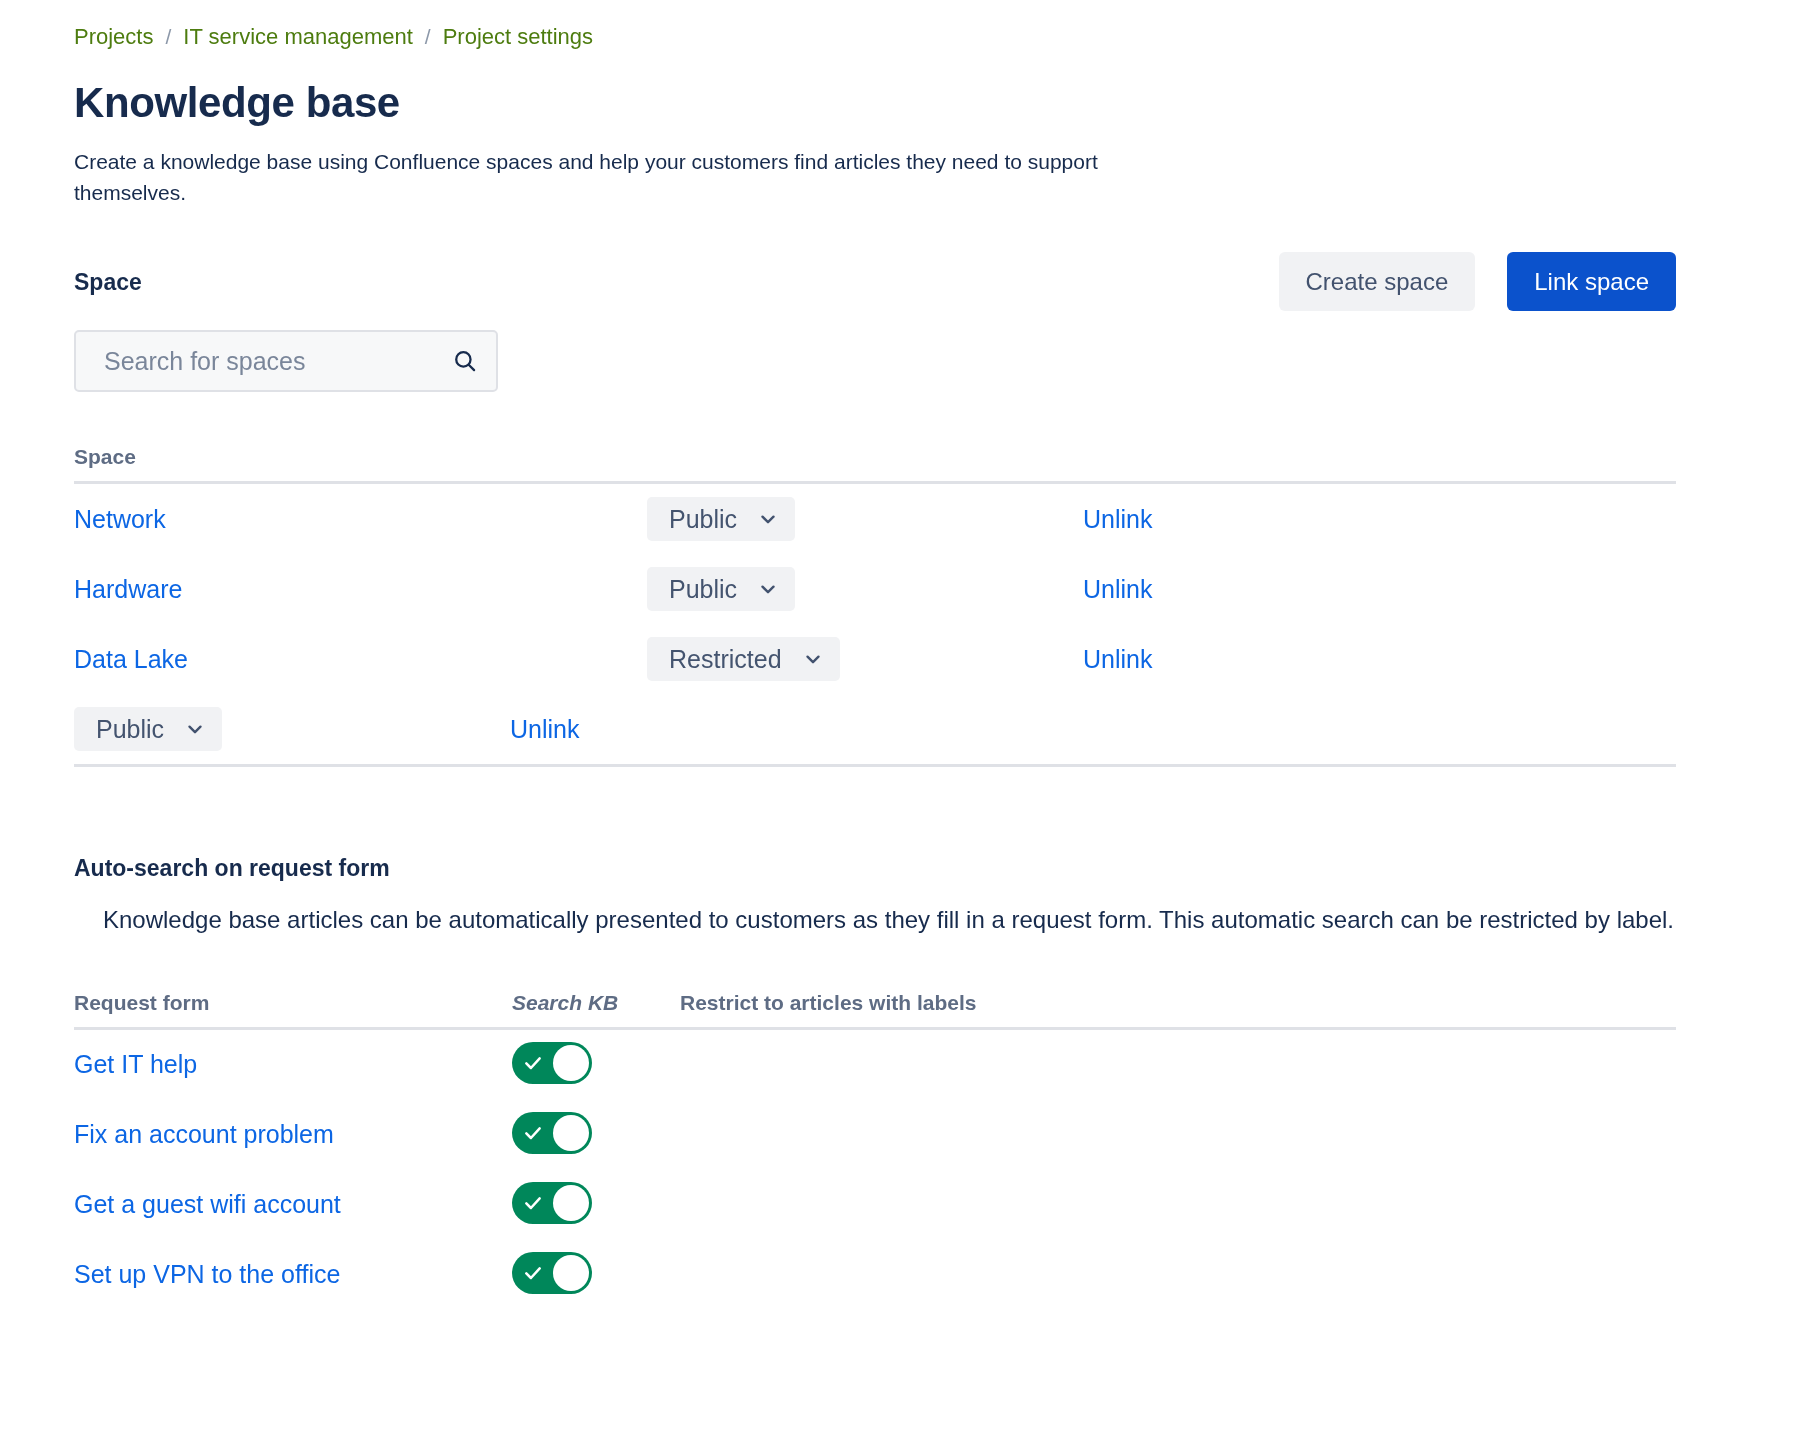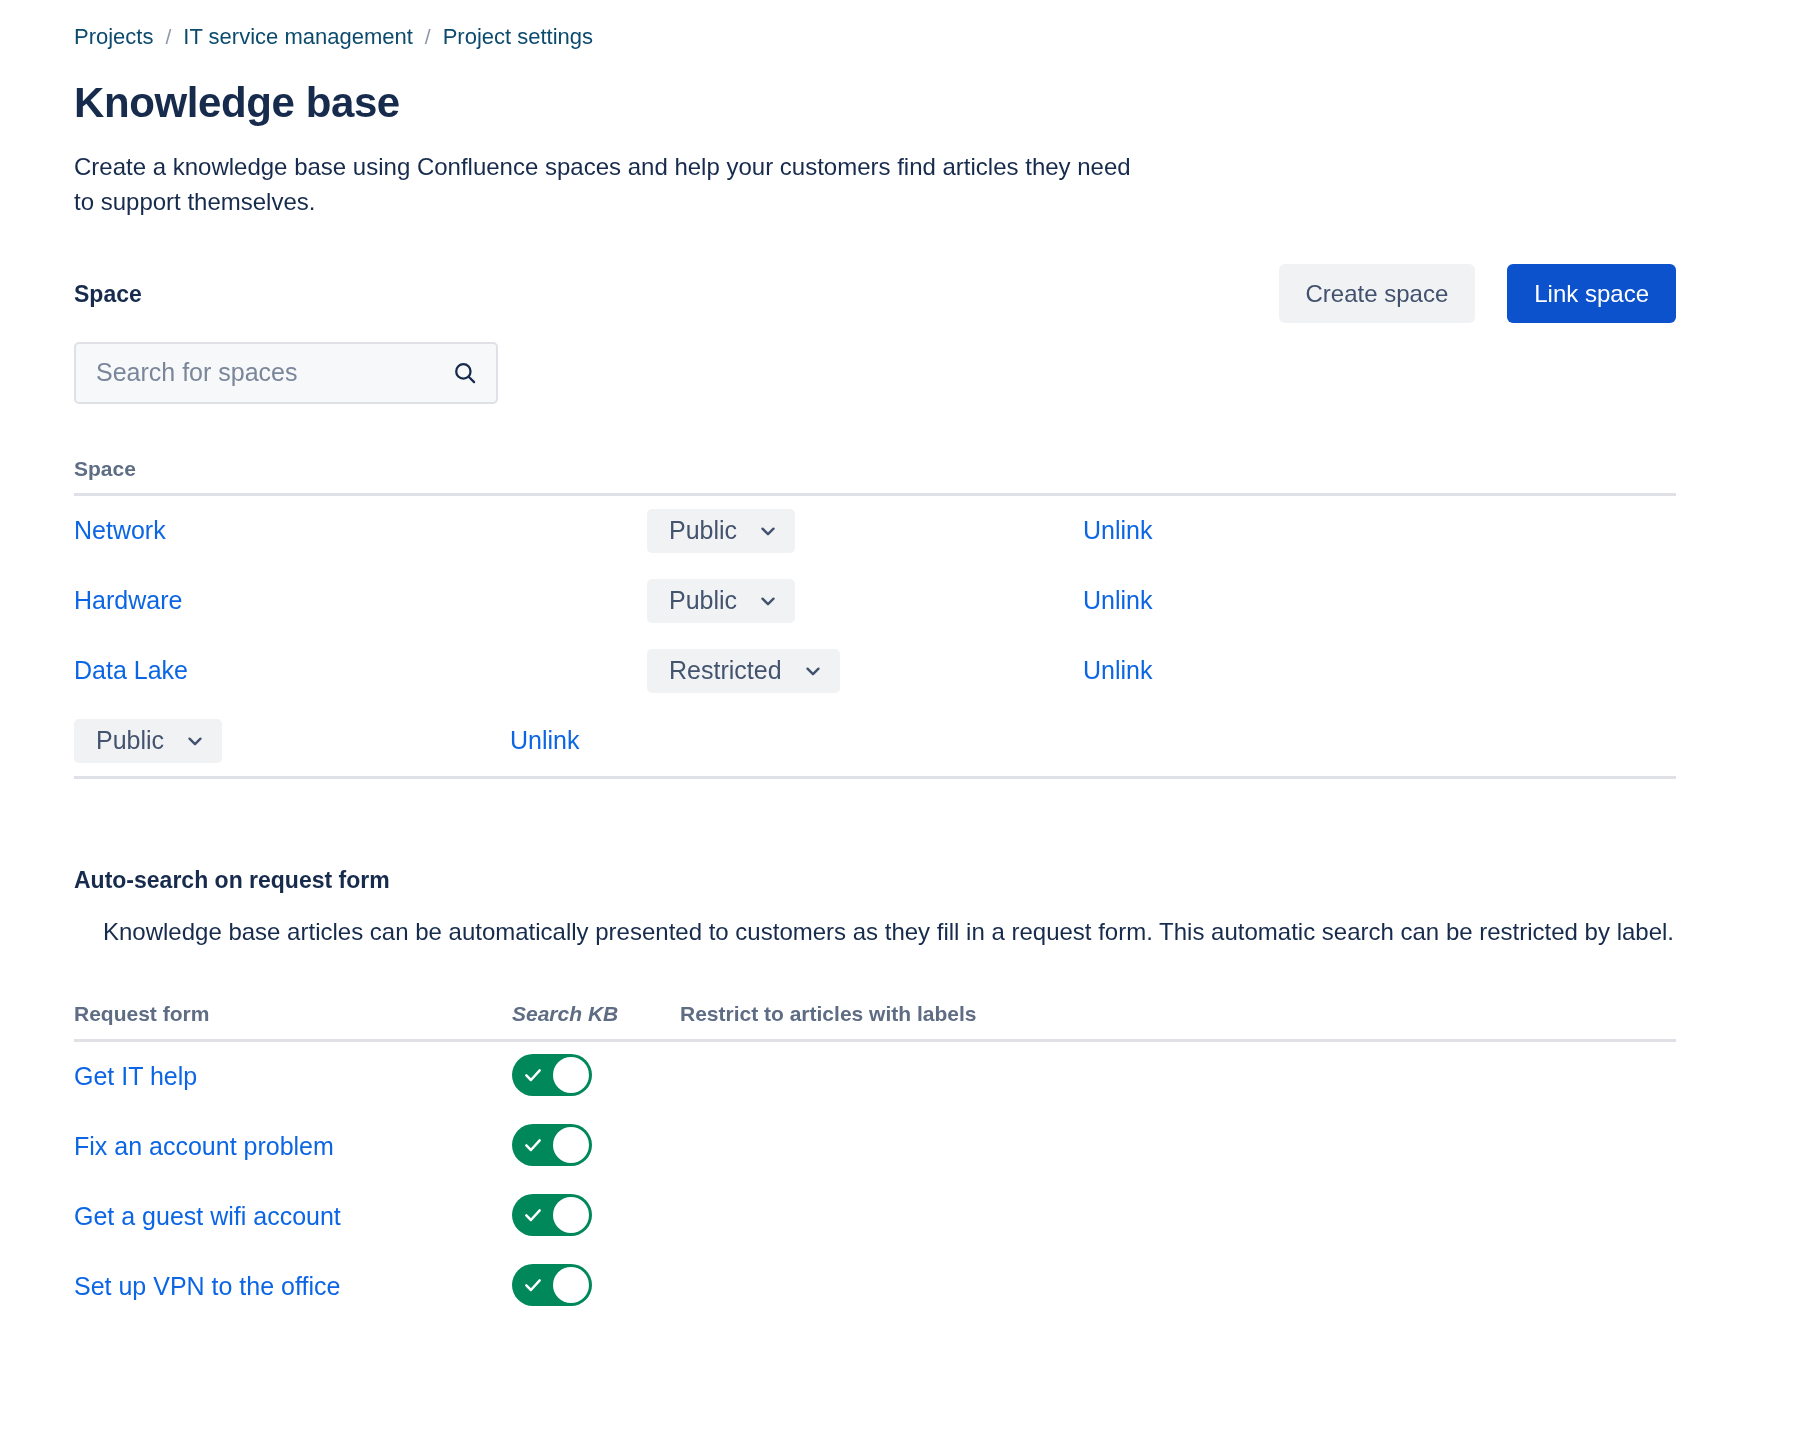--- a/index.html
+++ b/index.html
@@ -32,7 +32,7 @@
     height: 30px;
   }
   .breadcrumb .crumb {
-    color: #0c4a6e;
+    color: #4d7c0f;
     text-decoration: none;
     white-space: nowrap;
   }

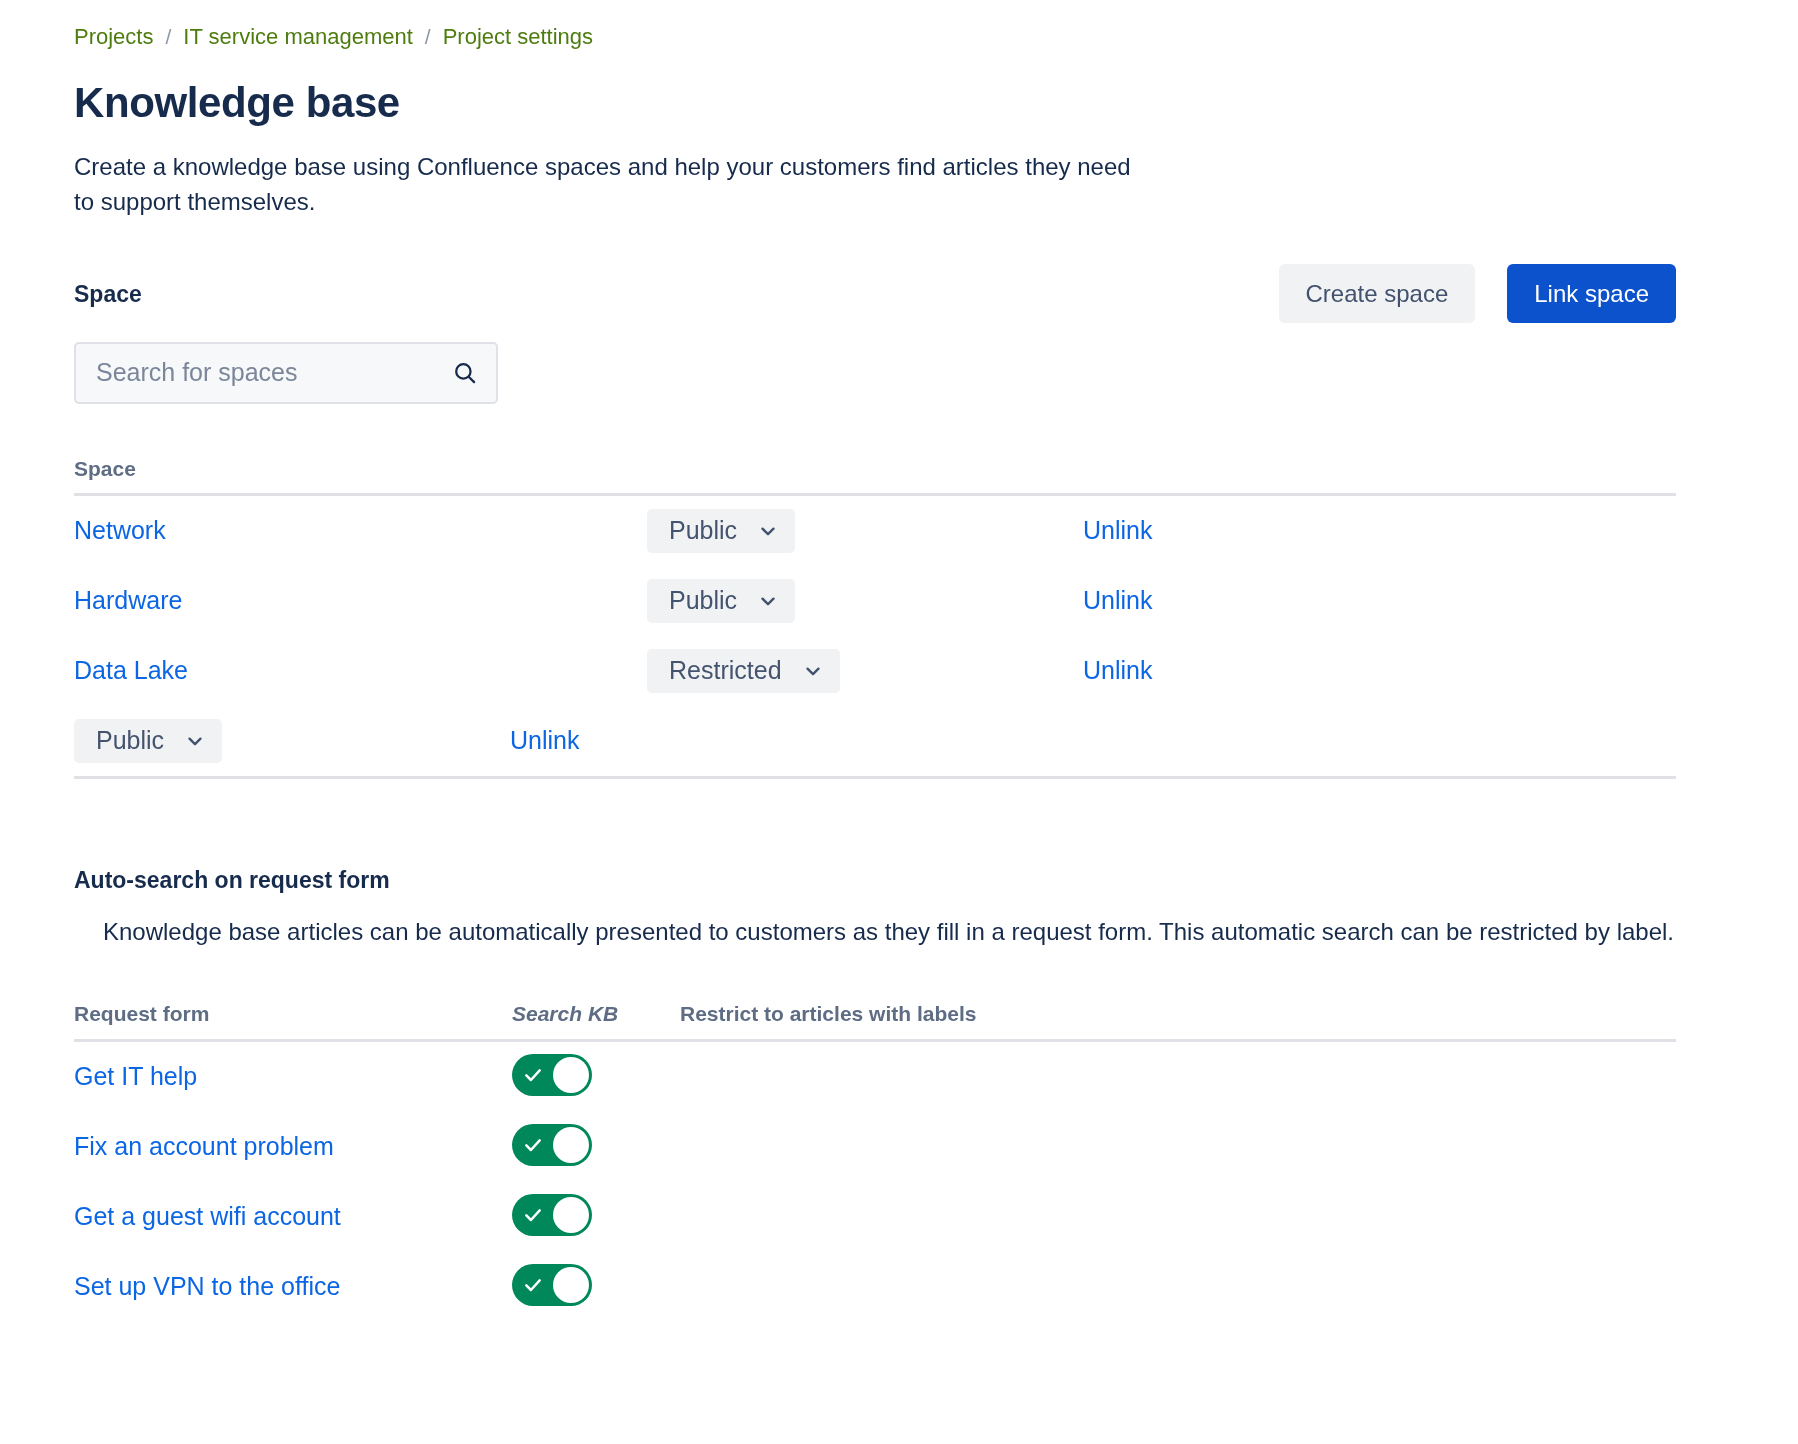--- a/index.html
+++ b/index.html
@@ -52,7 +52,7 @@
     line-height: 1.1;
   }
   .intro {
-    font-size: 24px;
+    font-size: 21px;
     color: #172B4D;
     line-height: 1.45;
     max-width: 1060px;

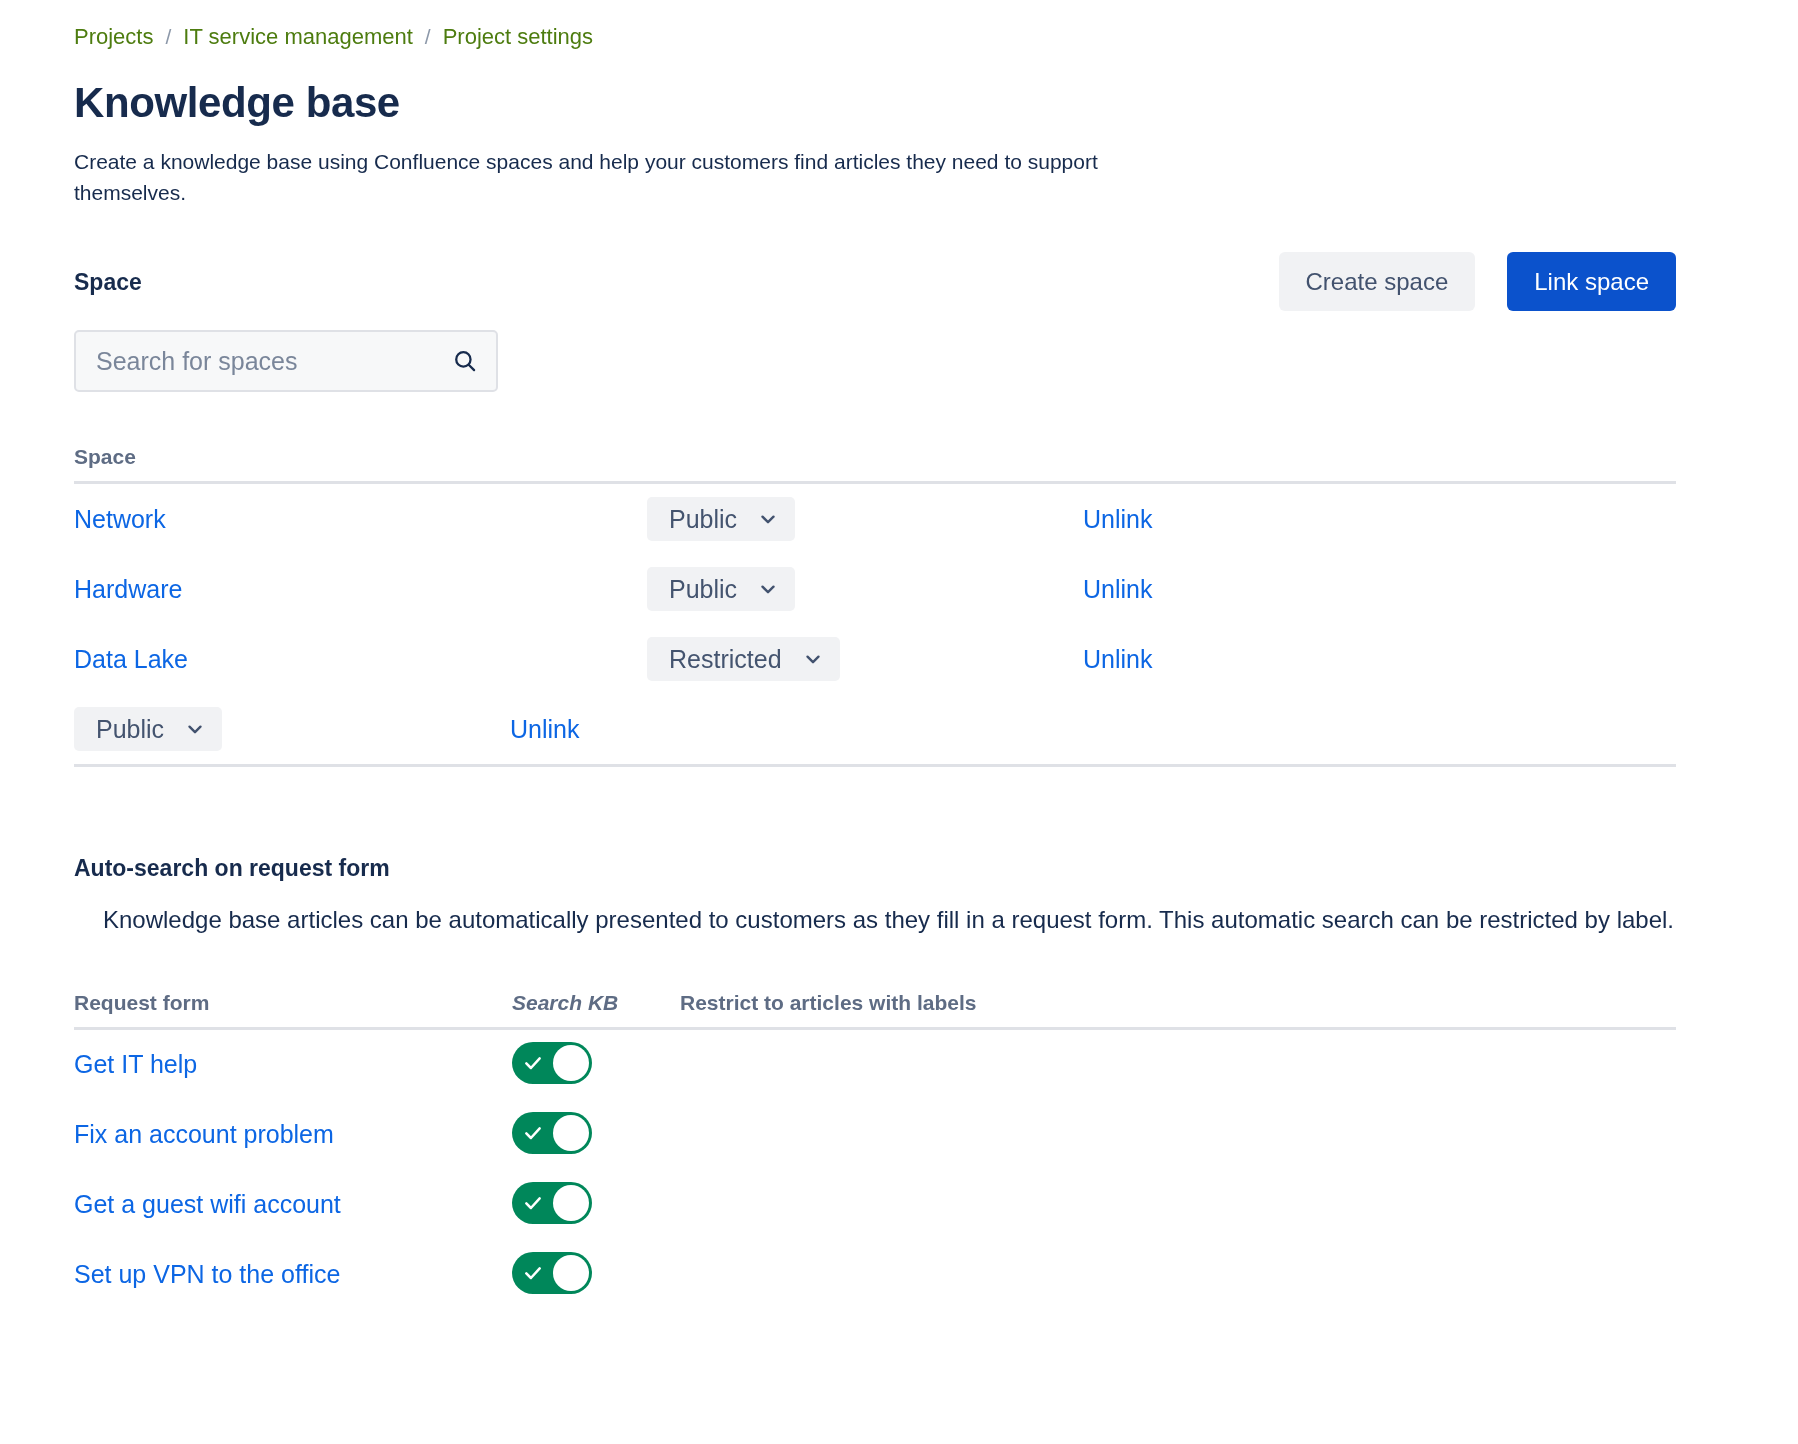--- a/index.html
+++ b/index.html
@@ -113,7 +113,7 @@
     font-family: "Liberation Sans", sans-serif;
     font-size: 25px;
     color: #172B4D;
-    padding: 0 56px 0 20px;
+    padding: 0 56px 0 28px;
     outline: none;
   }
   .search-input::placeholder { color: #7A869A; opacity: 1; }

